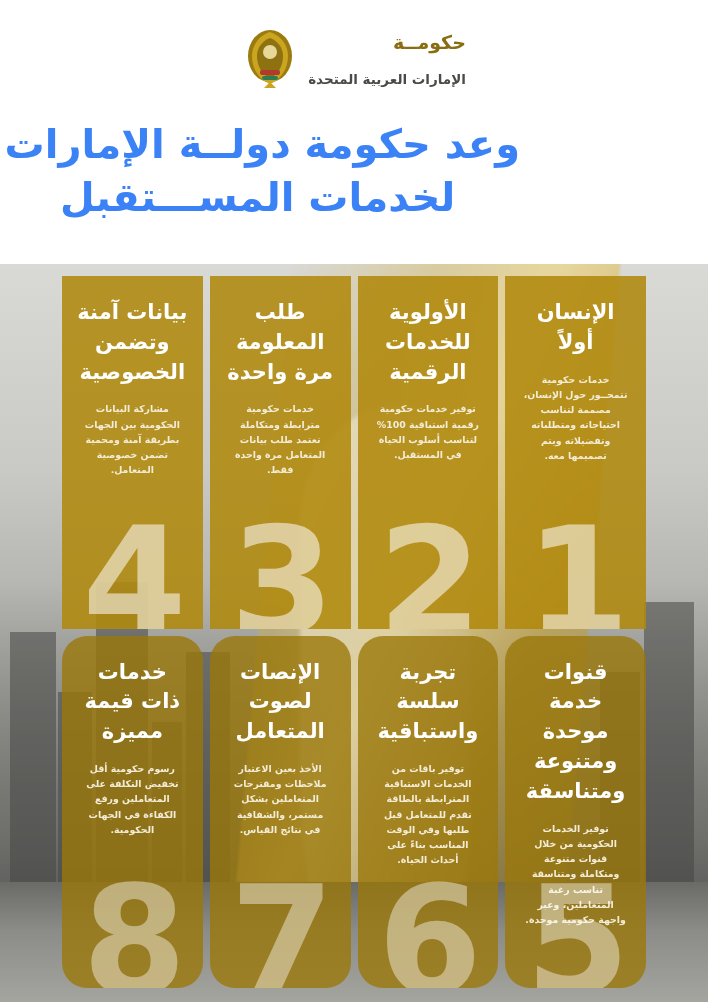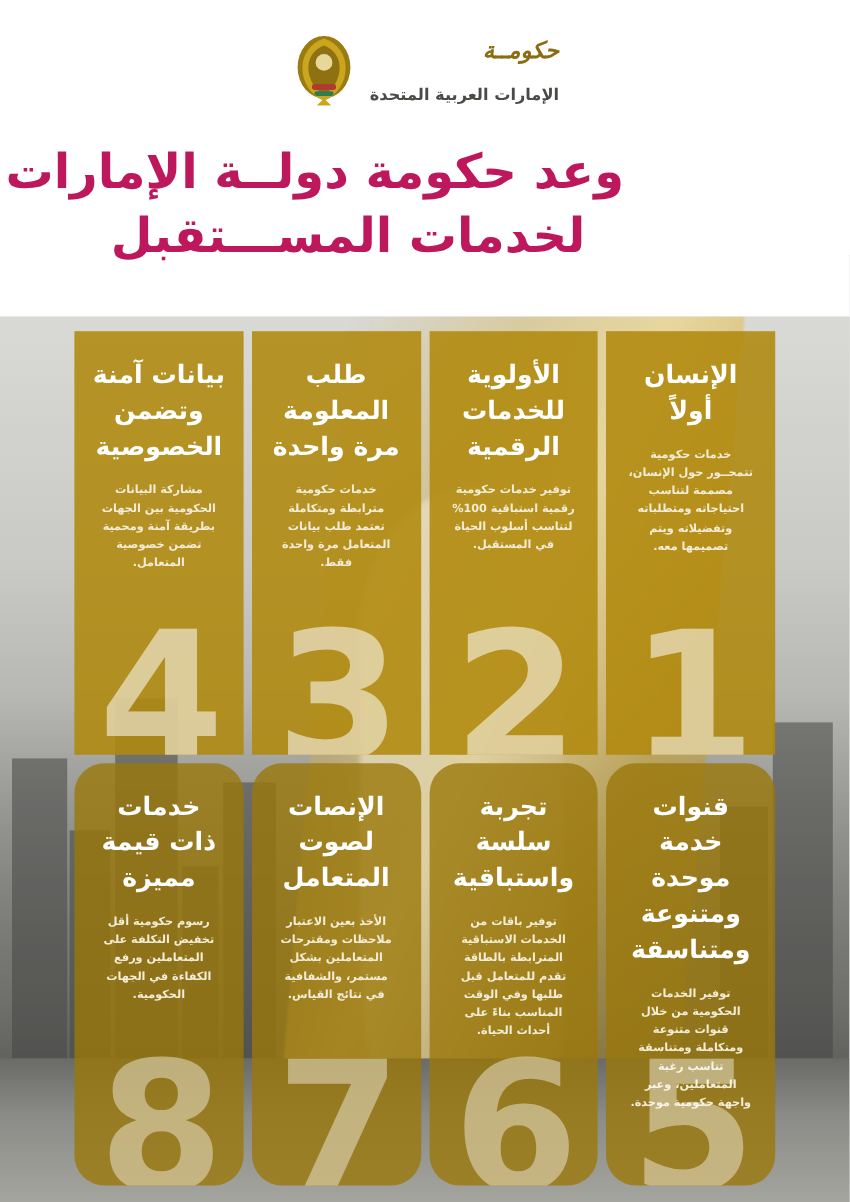--- a/index.html
+++ b/index.html
@@ -51,7 +51,6 @@
     font-weight: bold;
     color: #8a6d12;
     letter-spacing: 0px;
-    font-style: italic;
   }
   .logo-text .l2 {
     font-size: 13.5px;

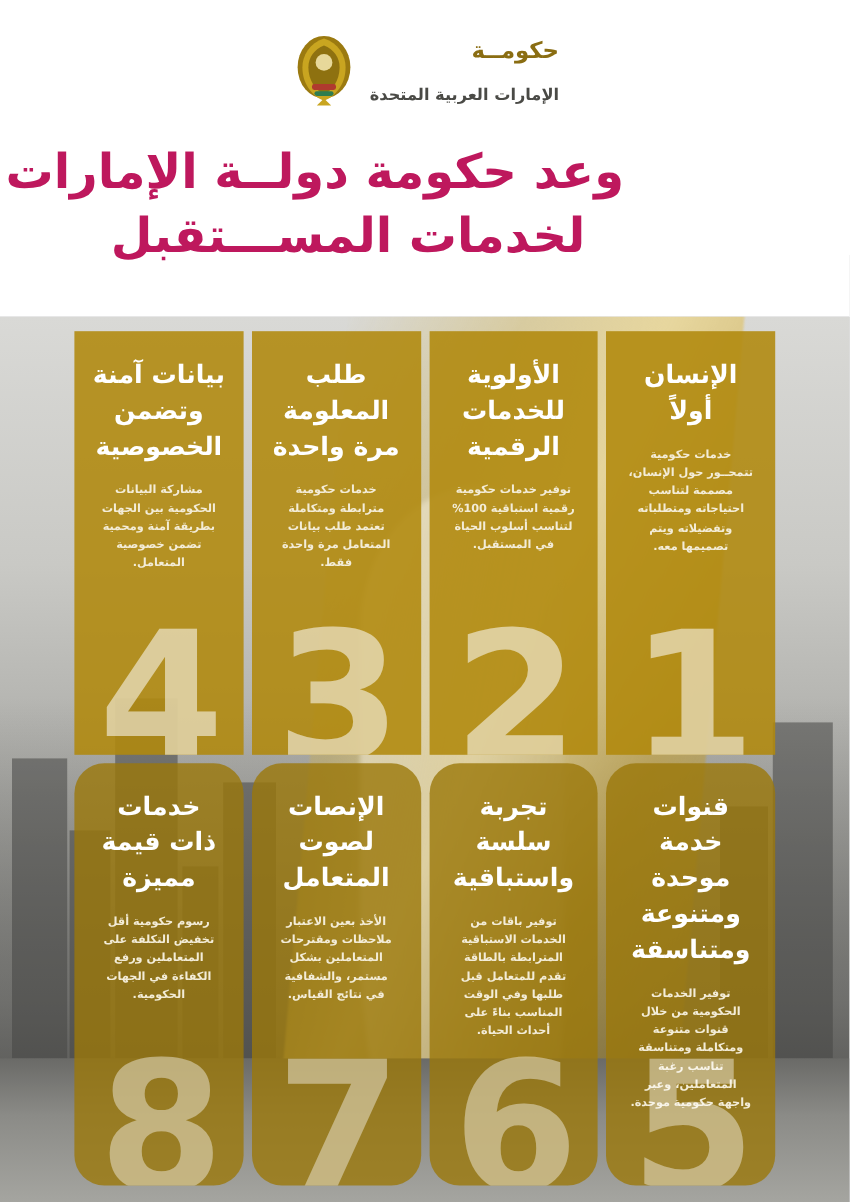--- a/index.html
+++ b/index.html
@@ -64,8 +64,8 @@
     top: 118px;
     left: 0;
     width: 580px;
-    text-align: center;
-    color: #be185d;
+    text-align: left;
+    color: #3b82f6;
     font-weight: bold;
     font-size: 40px;
     line-height: 1.32;

